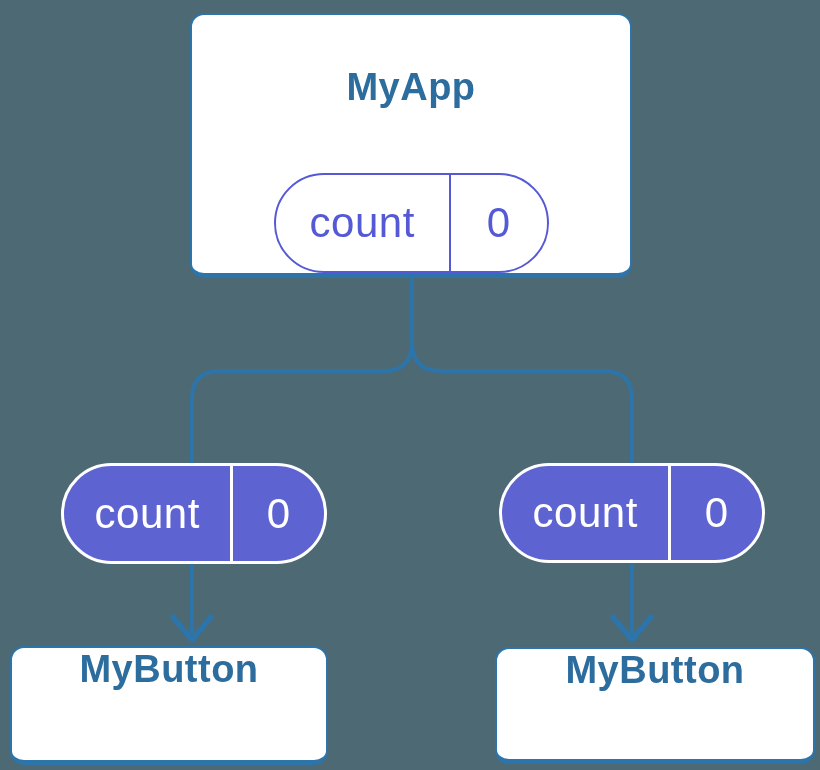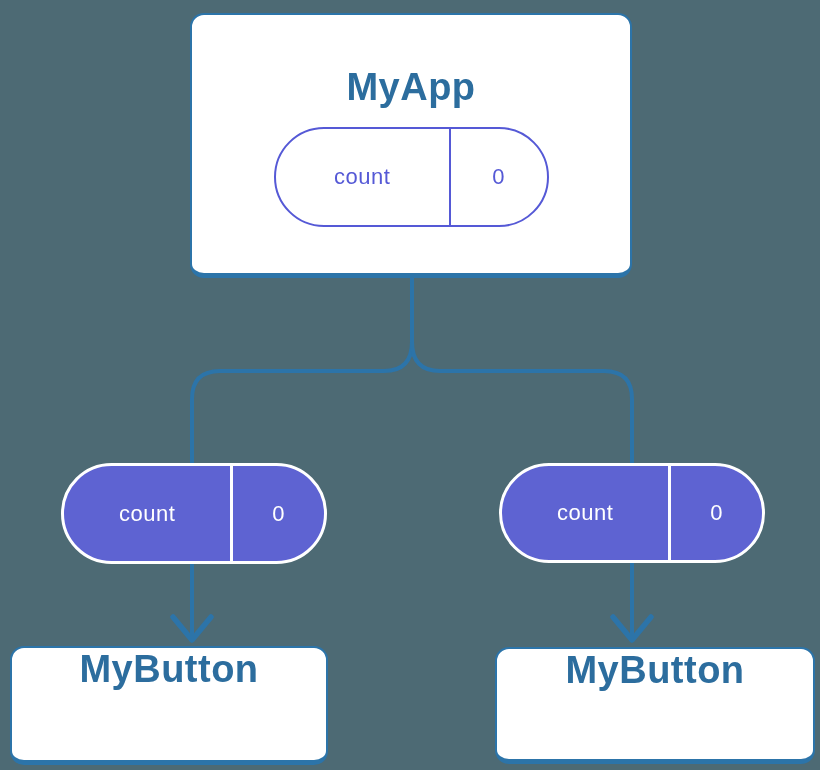--- a/index.html
+++ b/index.html
@@ -28,6 +28,7 @@
     border-bottom-width: 5px;
     border-radius: 14px;
     z-index: 2;
+    justify-content: space-between;
   }
   .node-title {
     color: #2c6d9e;

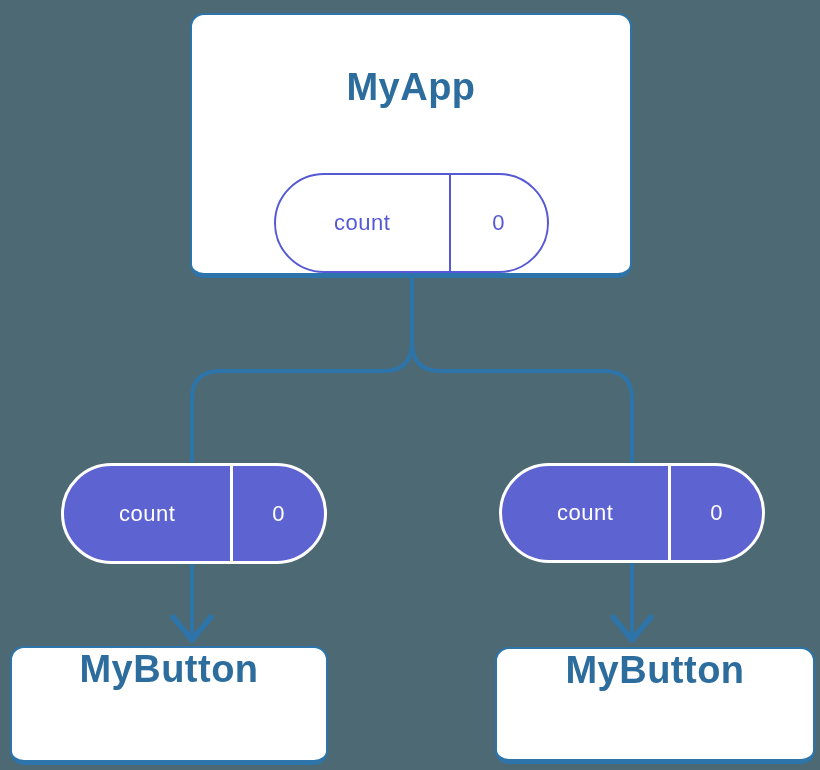--- a/index.html
+++ b/index.html
@@ -68,7 +68,7 @@
     display: flex;
     align-items: center;
     justify-content: center;
-    font-size: 22px;
+    font-size: 42px;
     letter-spacing: 0.5px;
   }
   .pill-name-cell { flex: 0 0 64%; }

